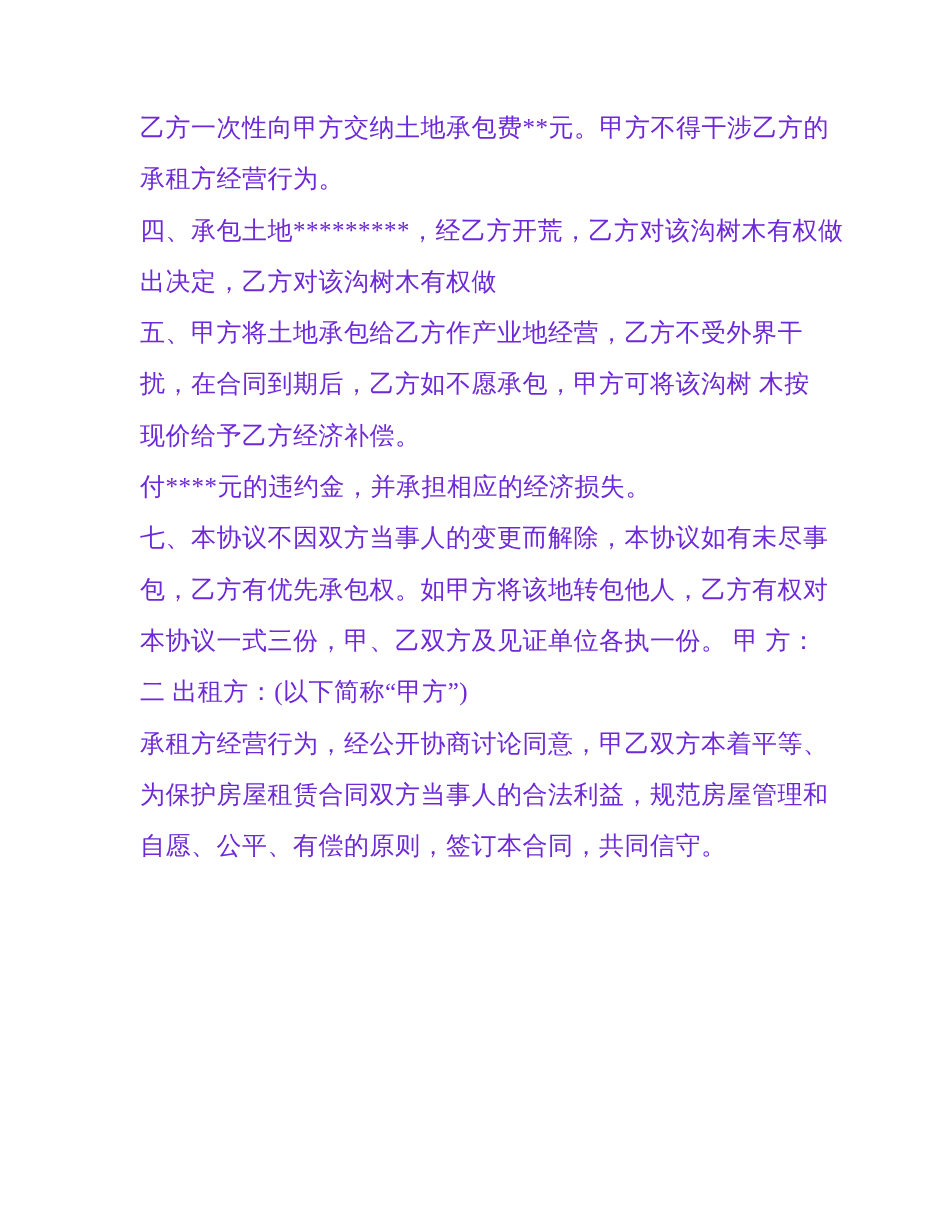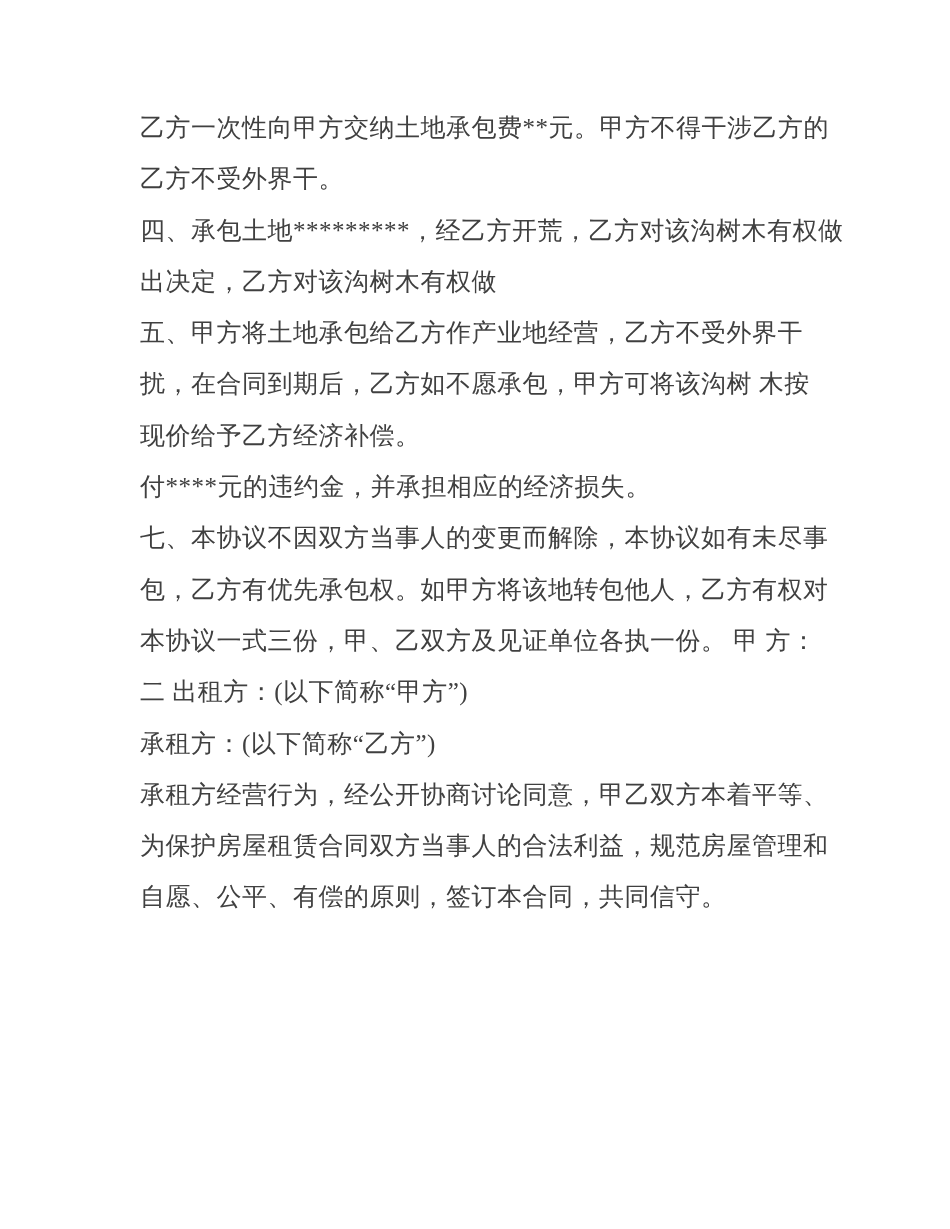--- a/index.html
+++ b/index.html
@@ -20,7 +20,7 @@
       background: #ffffff;
       font-family: "Liberation Serif", "DejaVu Serif", serif;
       font-size: 25px;
-      color: #404040;
+      color: #6d28d9;
     }
     .doc-line {
       height: 51.3px;

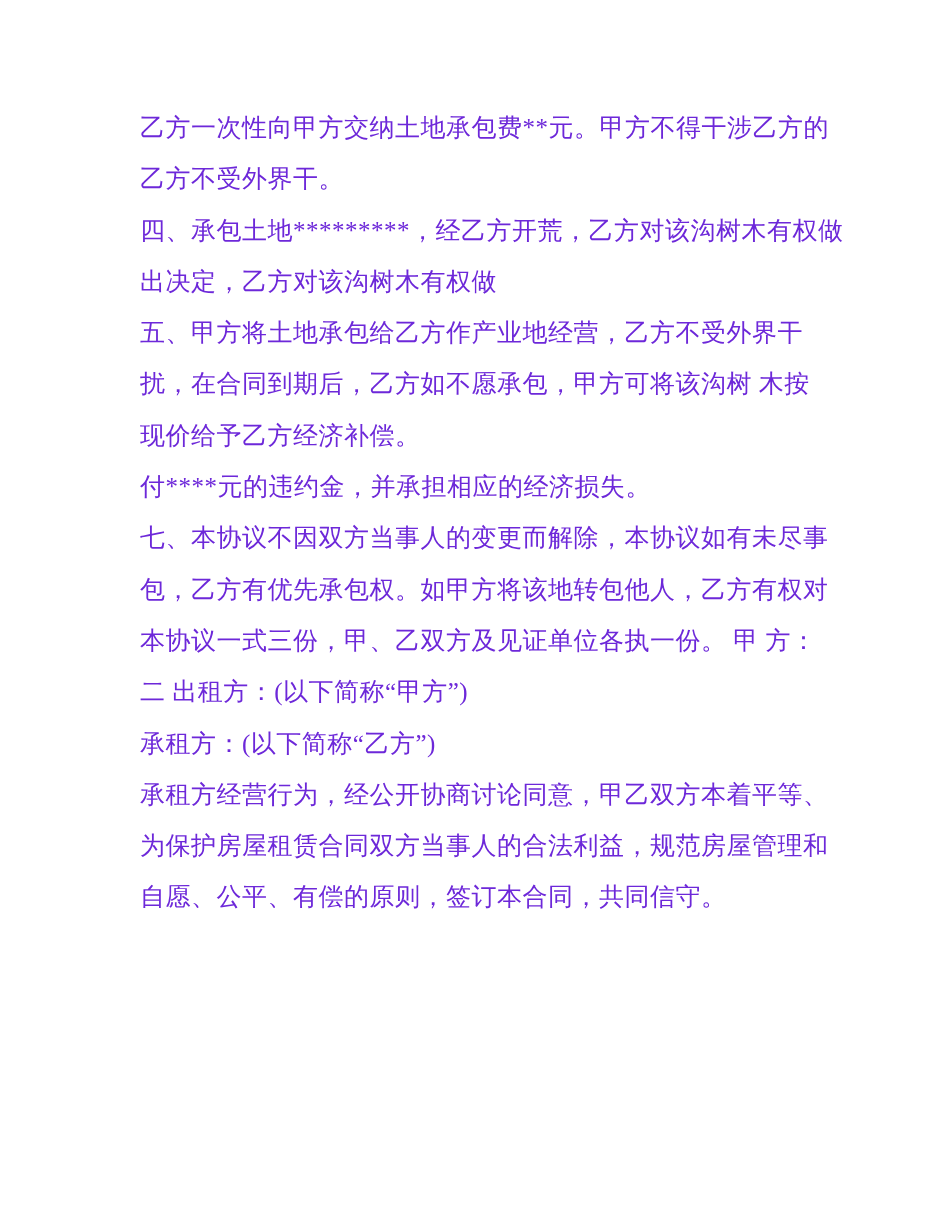--- a/index.html
+++ b/index.html
@@ -35,7 +35,7 @@
 
 <div class="page">
   <div class="doc-line">乙方一次性向甲方交纳土地承包费**元。甲方不得干涉乙方的</div>
-  <div class="doc-line">乙方不受外界干。</div>
+  <div class="doc-line">承租方经营行为。</div>
   <div class="doc-line">四、承包土地*********，经乙方开荒，乙方对该沟树木有权做</div>
   <div class="doc-line">出决定，乙方对该沟树木有权做</div>
   <div class="doc-line">五、甲方将土地承包给乙方作产业地经营，乙方不受外界干</div>

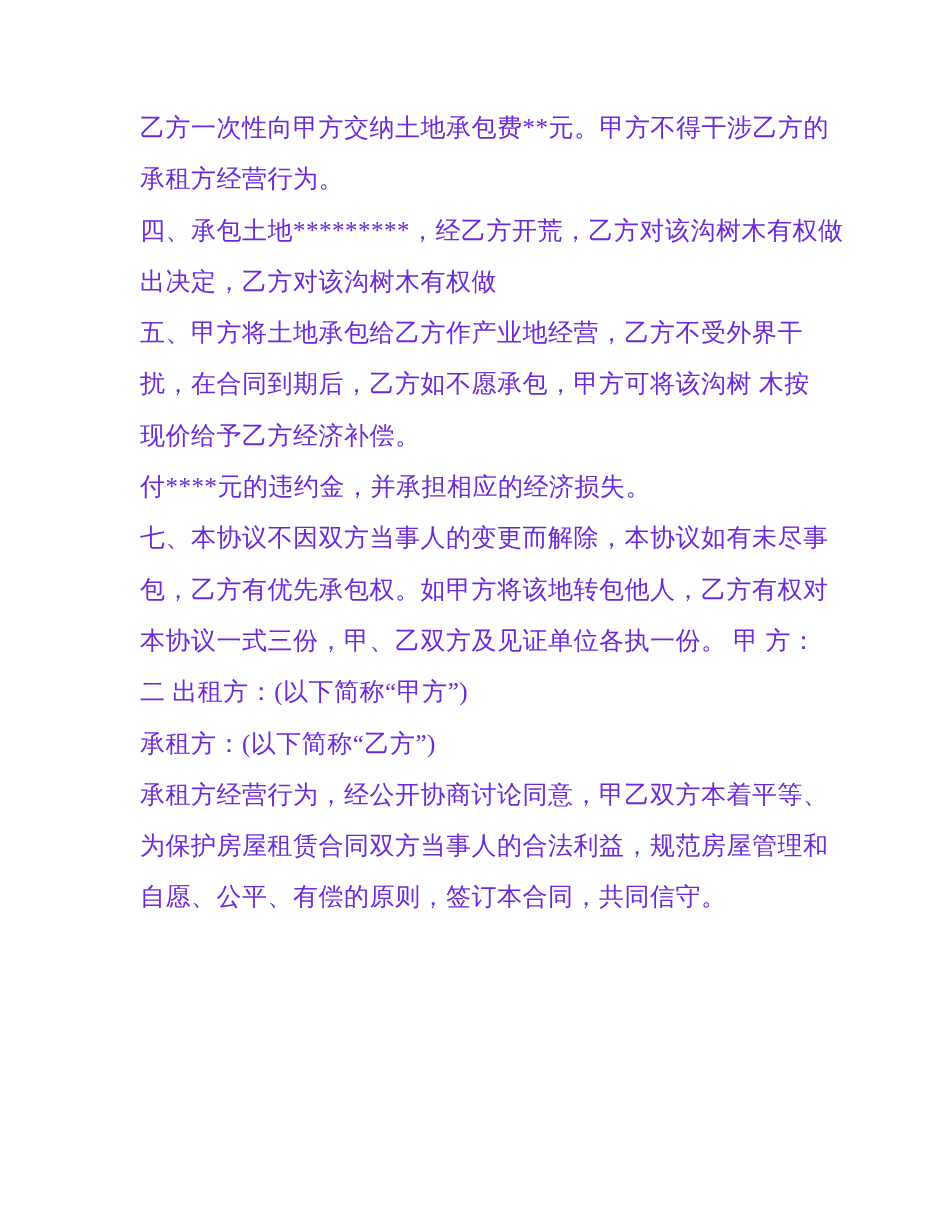--- a/index.html
+++ b/index.html
@@ -46,7 +46,6 @@
   <div class="doc-line">包，乙方有优先承包权。如甲方将该地转包他人，乙方有权对</div>
   <div class="doc-line">本协议一式三份，甲、乙双方及见证单位各执一份。 甲 方：</div>
   <div class="doc-line">二 出租方：(以下简称“甲方”)</div>
-  <div class="doc-line">承租方：(以下简称“乙方”)</div>
   <div class="doc-line">承租方经营行为，经公开协商讨论同意，甲乙双方本着平等、</div>
   <div class="doc-line">为保护房屋租赁合同双方当事人的合法利益，规范房屋管理和</div>
   <div class="doc-line">自愿、公平、有偿的原则，签订本合同，共同信守。</div>

